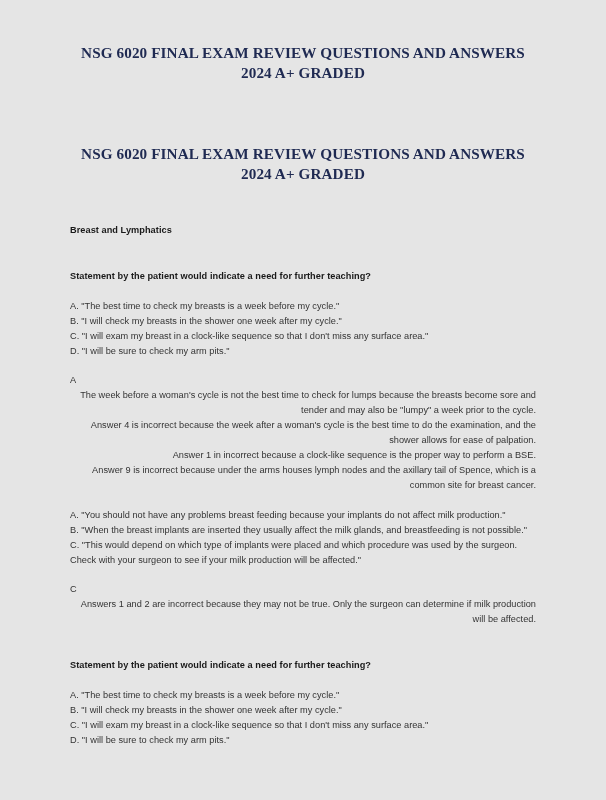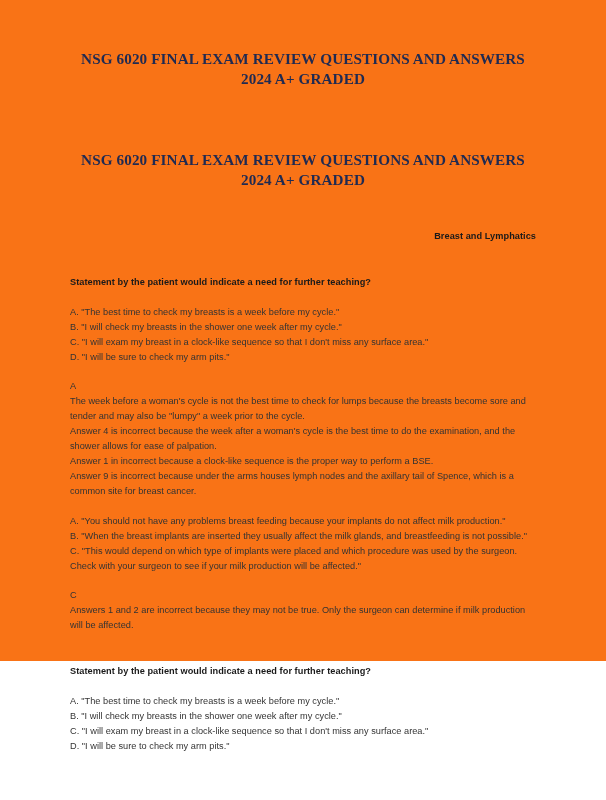--- a/index.html
+++ b/index.html
@@ -16,10 +16,10 @@
   .page {
     position: relative;
     width: 606px;
-    height: 661px;
-    background: #f97316;
+    height: 800px;
+    background: #e5e5e5;
     box-sizing: border-box;
-    padding: 16px 70px;
+    padding: 10px 70px;
   }
   .title-block {
     font-family: "Liberation Serif", serif;

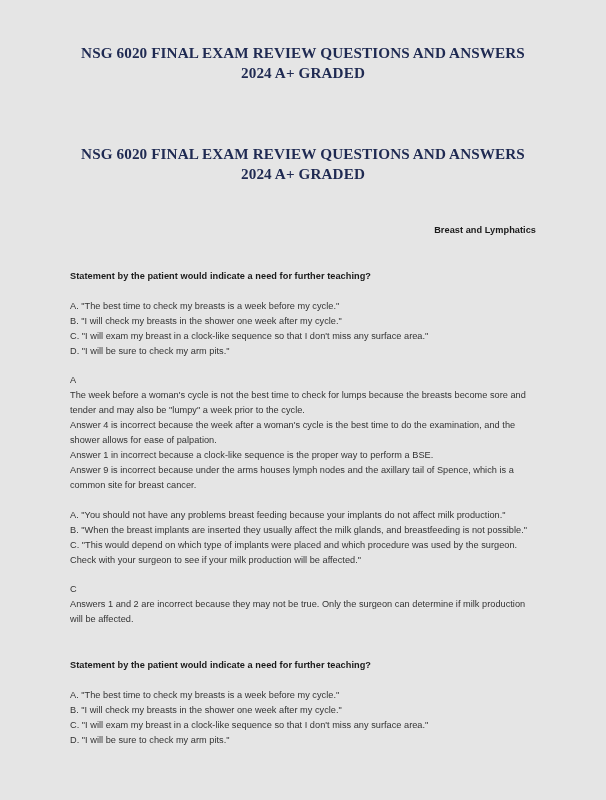--- a/index.html
+++ b/index.html
@@ -45,7 +45,6 @@
     color: #1a1a1a;
     line-height: 1.5;
     letter-spacing: 0.05px;
-    text-align: right;
   }
   .question {
     font-size: 9.2px;

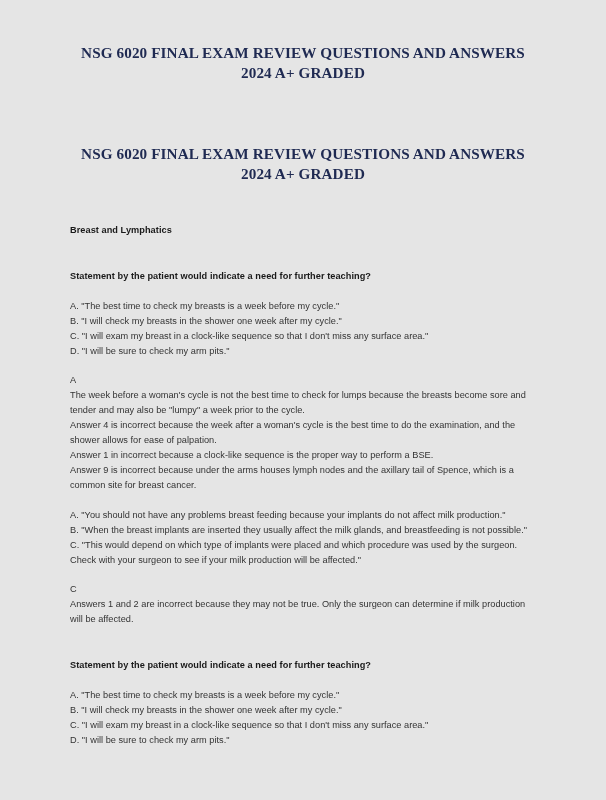--- a/index.html
+++ b/index.html
@@ -80,6 +80,7 @@
     color: #333333;
     line-height: 1.63;
     letter-spacing: 0.02px;
+    text-align: right;
   }
 </style>
 </head>

